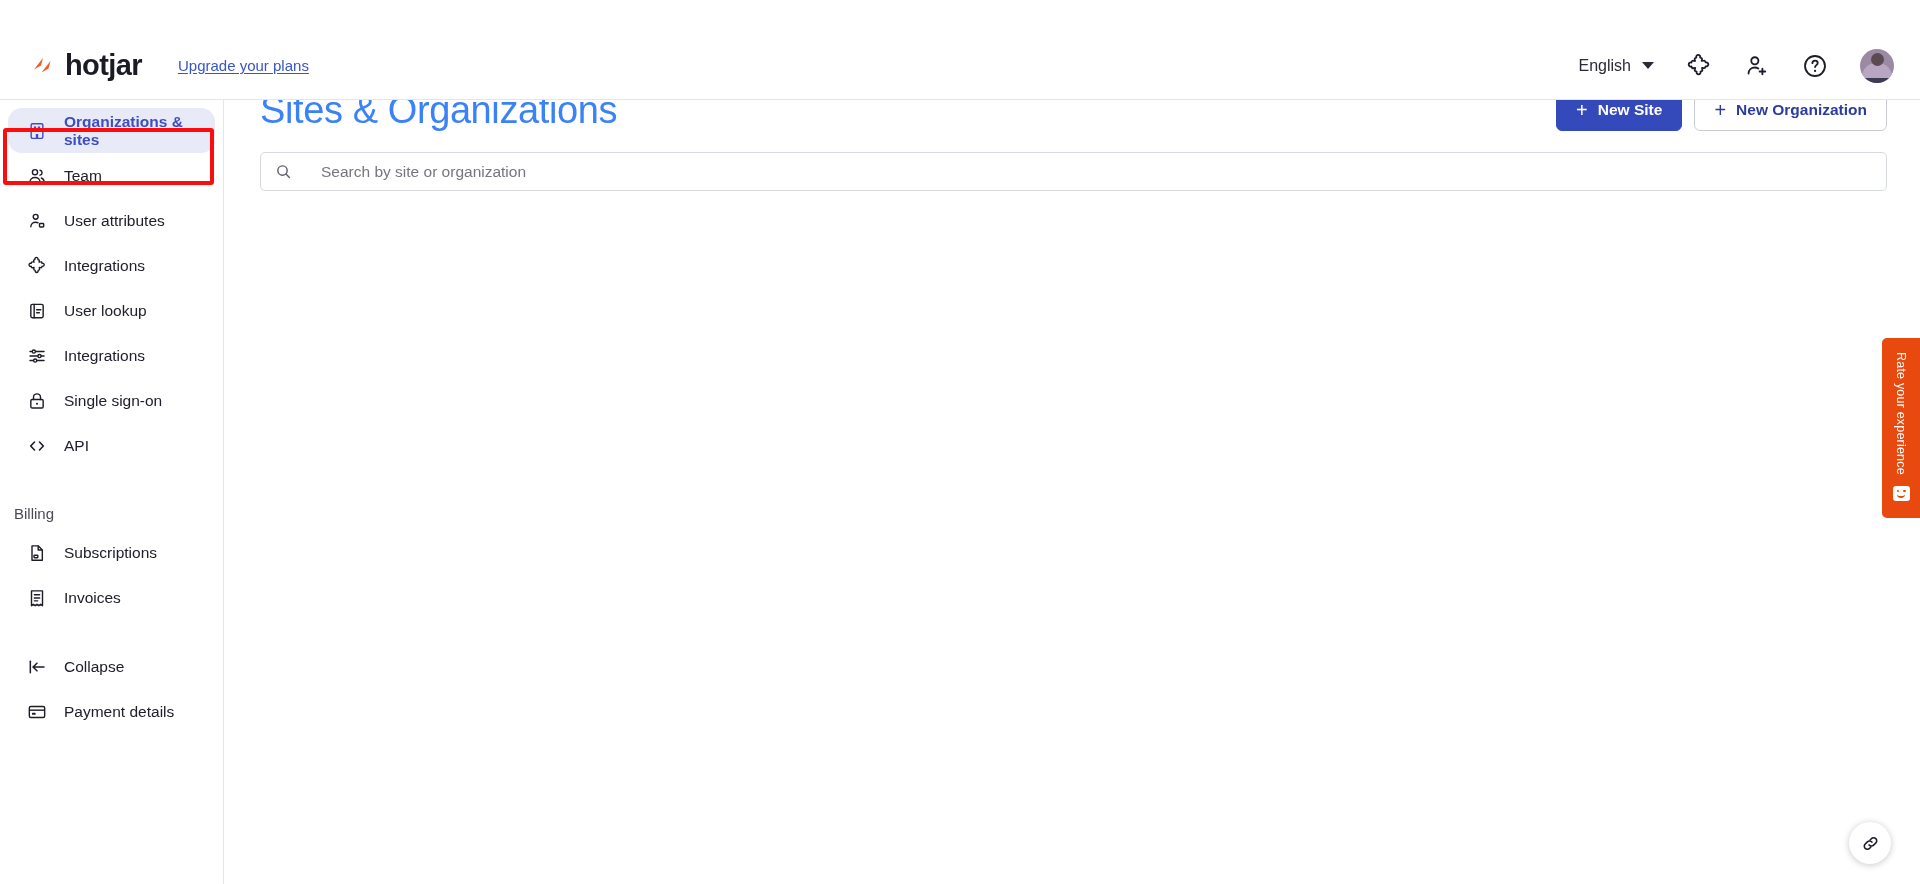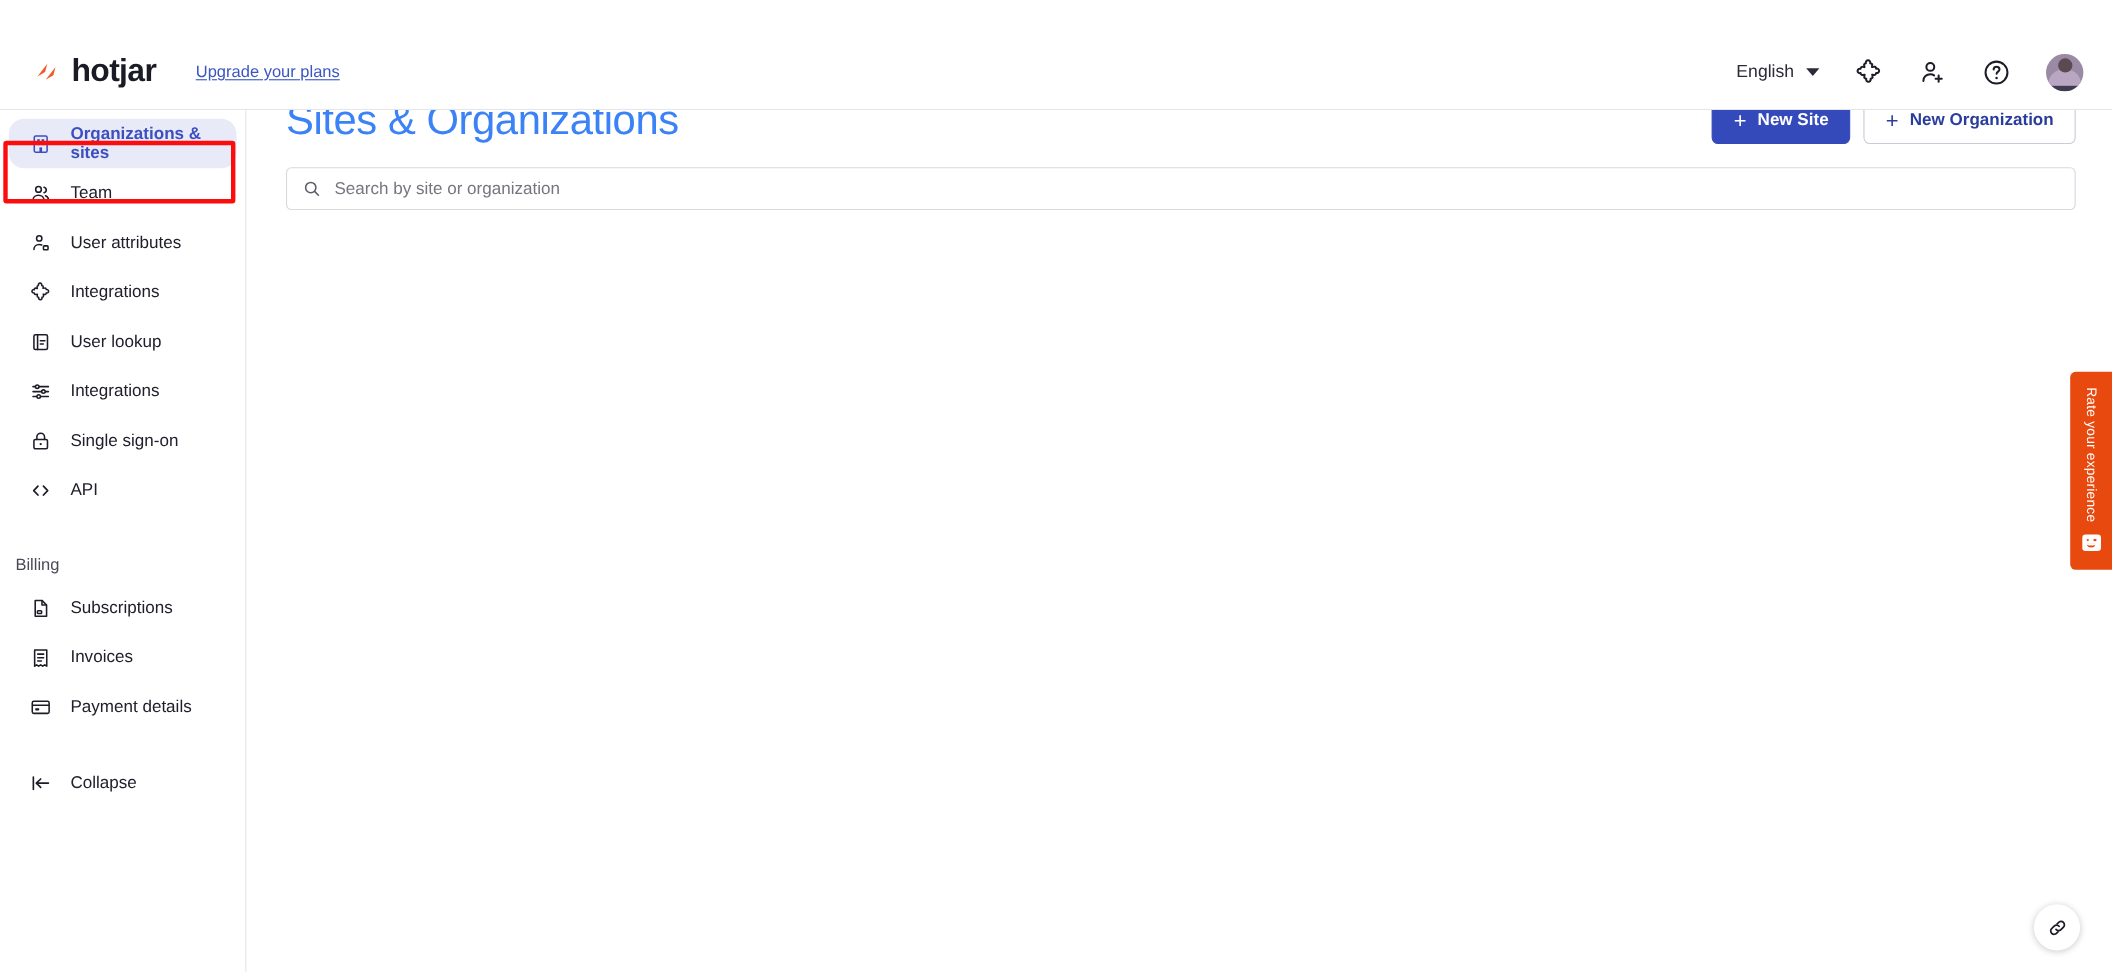--- a/index.html
+++ b/index.html
@@ -210,7 +210,7 @@
     border-radius: 5px;
     display: flex;
     align-items: center;
-    gap: 12px;
+    gap: 29px;
     padding: 0 14px;
     background: #fff;
   }

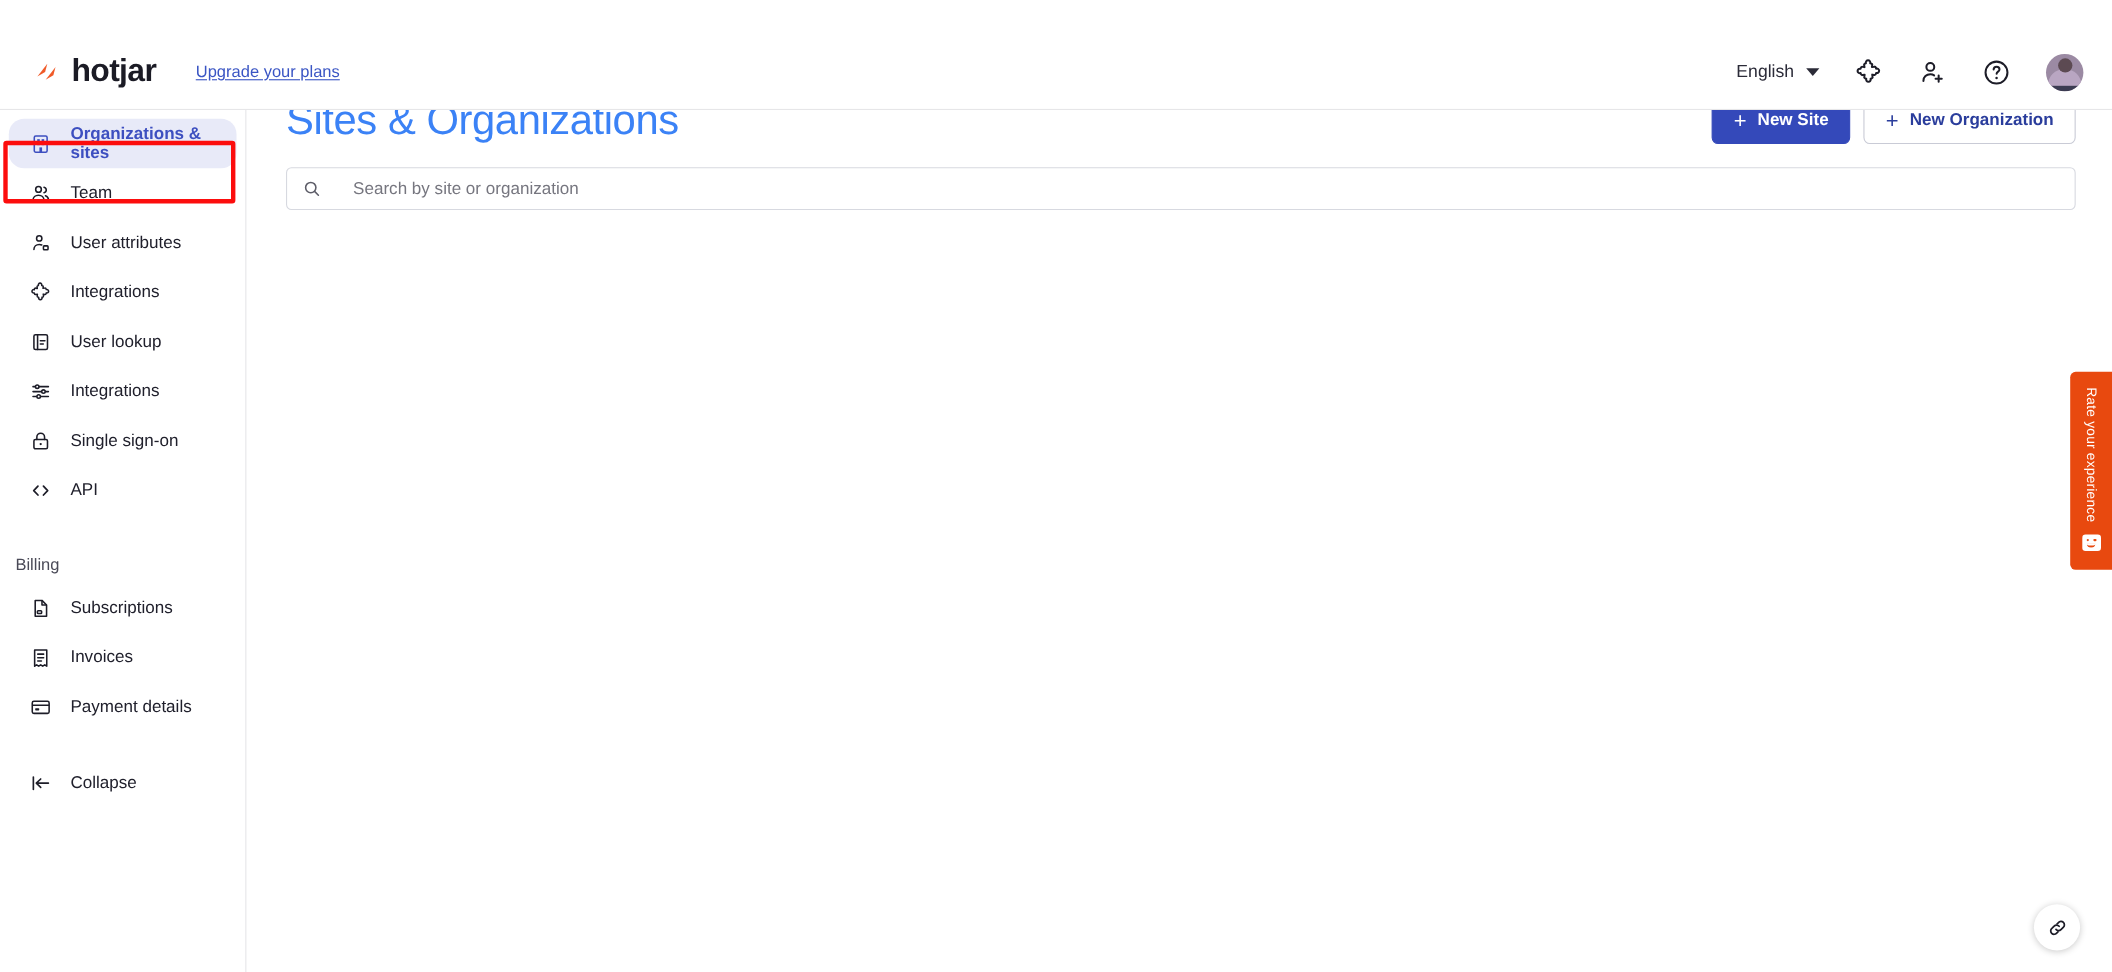--- a/index.html
+++ b/index.html
@@ -431,6 +431,14 @@
     <span>Invoices</span>
   </div>
 
+  <div class="nav-item nav-collapse">
+    <svg class="ico" viewBox="0 0 24 24" fill="none" stroke="#1d1d28" stroke-width="1.8" stroke-linecap="round" stroke-linejoin="round">
+      <path d="M4 5.2v13.6"></path>
+      <path d="M20.4 12H7.6M12 7.4 7.2 12l4.8 4.6"></path>
+    </svg>
+    <span>Collapse</span>
+  </div>
+
   <div class="nav-item">
     <svg class="ico" viewBox="0 0 24 24" fill="none" stroke="#1d1d28" stroke-width="1.7" stroke-linejoin="round">
       <rect x="2.8" y="5.4" width="18.4" height="13.2" rx="1.8"></rect>
@@ -438,14 +446,6 @@
       <rect x="6" y="13" width="4.4" height="2.4" rx="0.7" fill="#1d1d28" stroke="none"></rect>
     </svg>
     <span>Payment details</span>
-  </div>
-
-  <div class="nav-item nav-collapse">
-    <svg class="ico" viewBox="0 0 24 24" fill="none" stroke="#1d1d28" stroke-width="1.8" stroke-linecap="round" stroke-linejoin="round">
-      <path d="M4 5.2v13.6"></path>
-      <path d="M20.4 12H7.6M12 7.4 7.2 12l4.8 4.6"></path>
-    </svg>
-    <span>Collapse</span>
   </div>
 
   <div class="redbox"></div>

